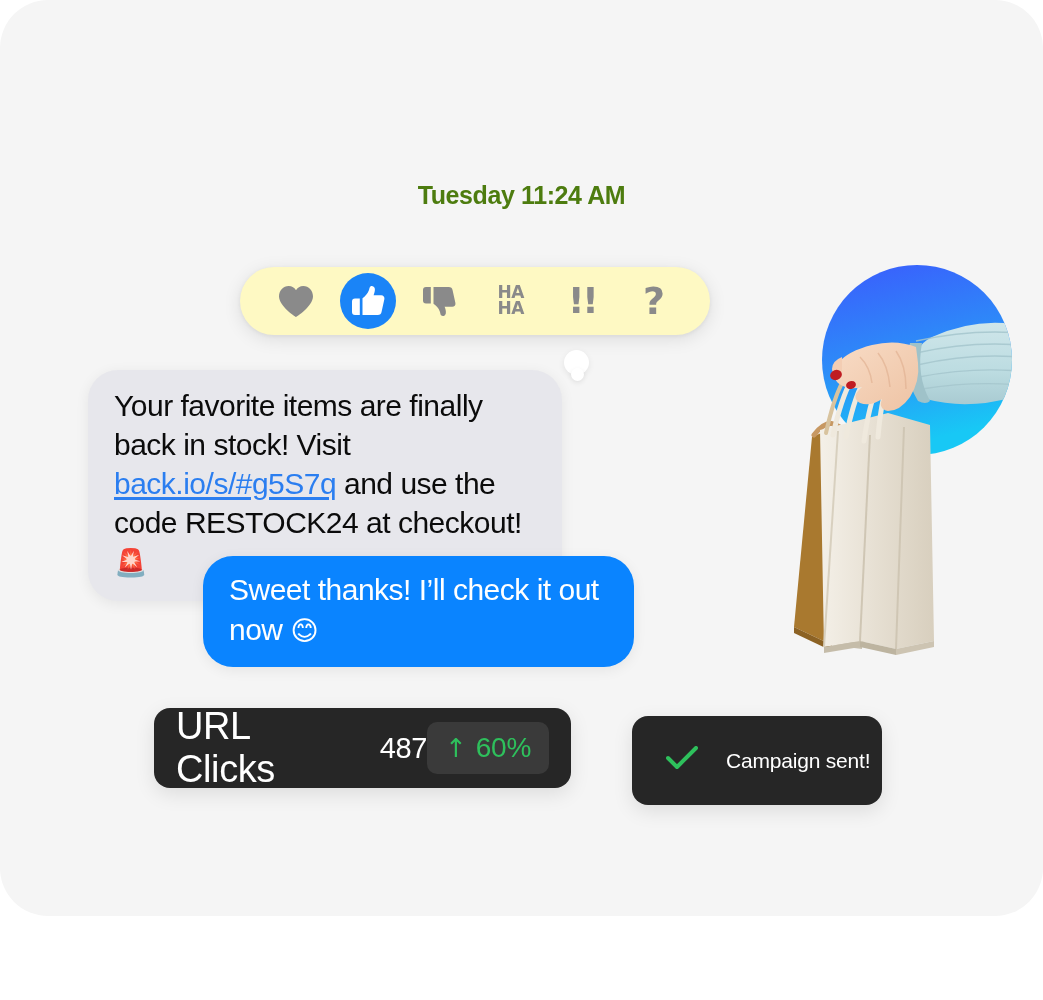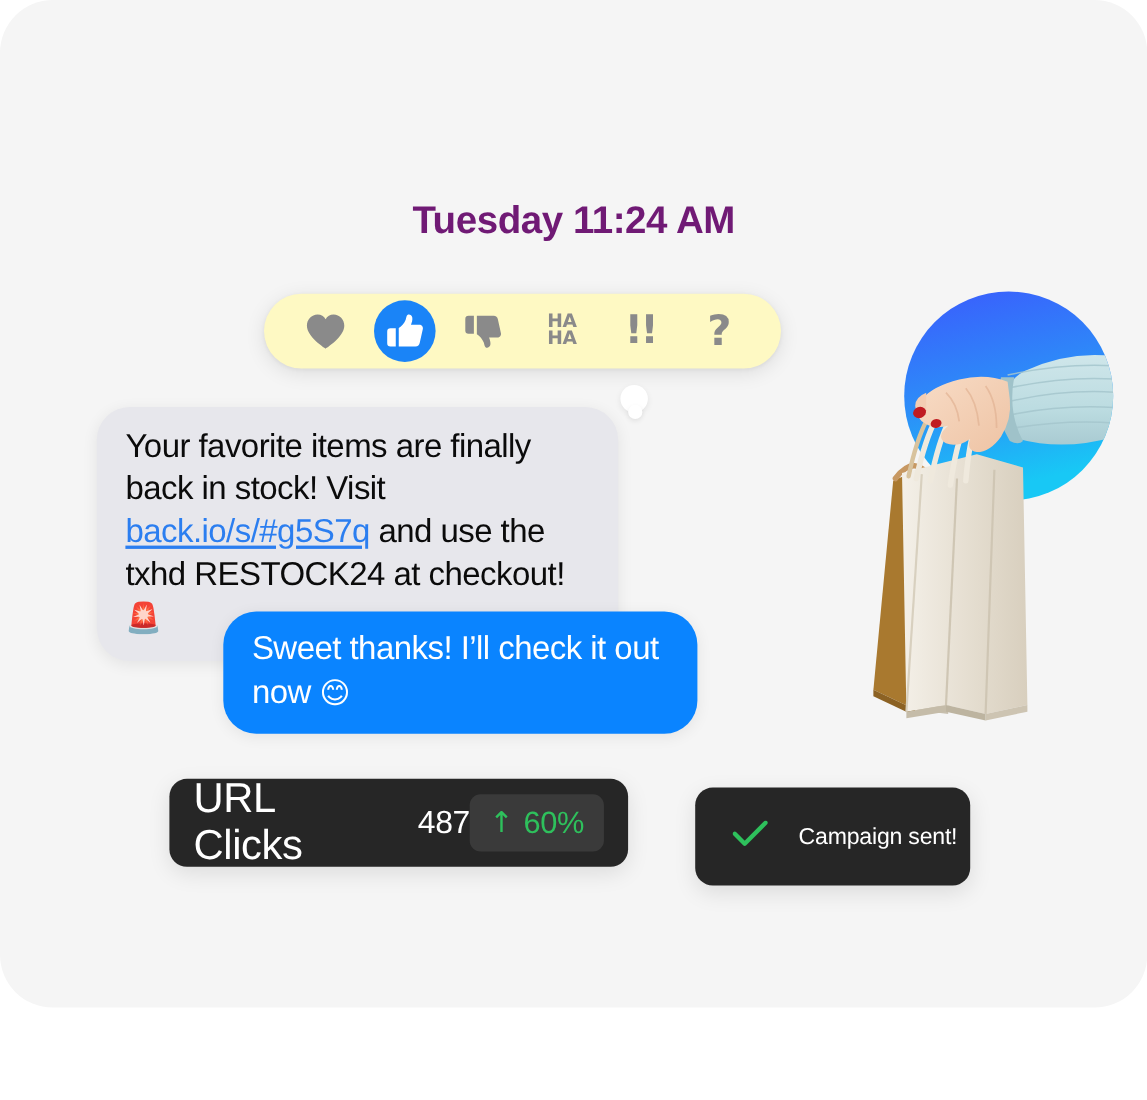--- a/index.html
+++ b/index.html
@@ -39,10 +39,10 @@
     top: 181px;
     width: 1043px;
     text-align: center;
-    font-size: 35px;
+    font-size: 25px;
     font-weight: 700;
     letter-spacing: -0.4px;
-    color: #701a75;
+    color: #4d7c0f;
   }
 
   

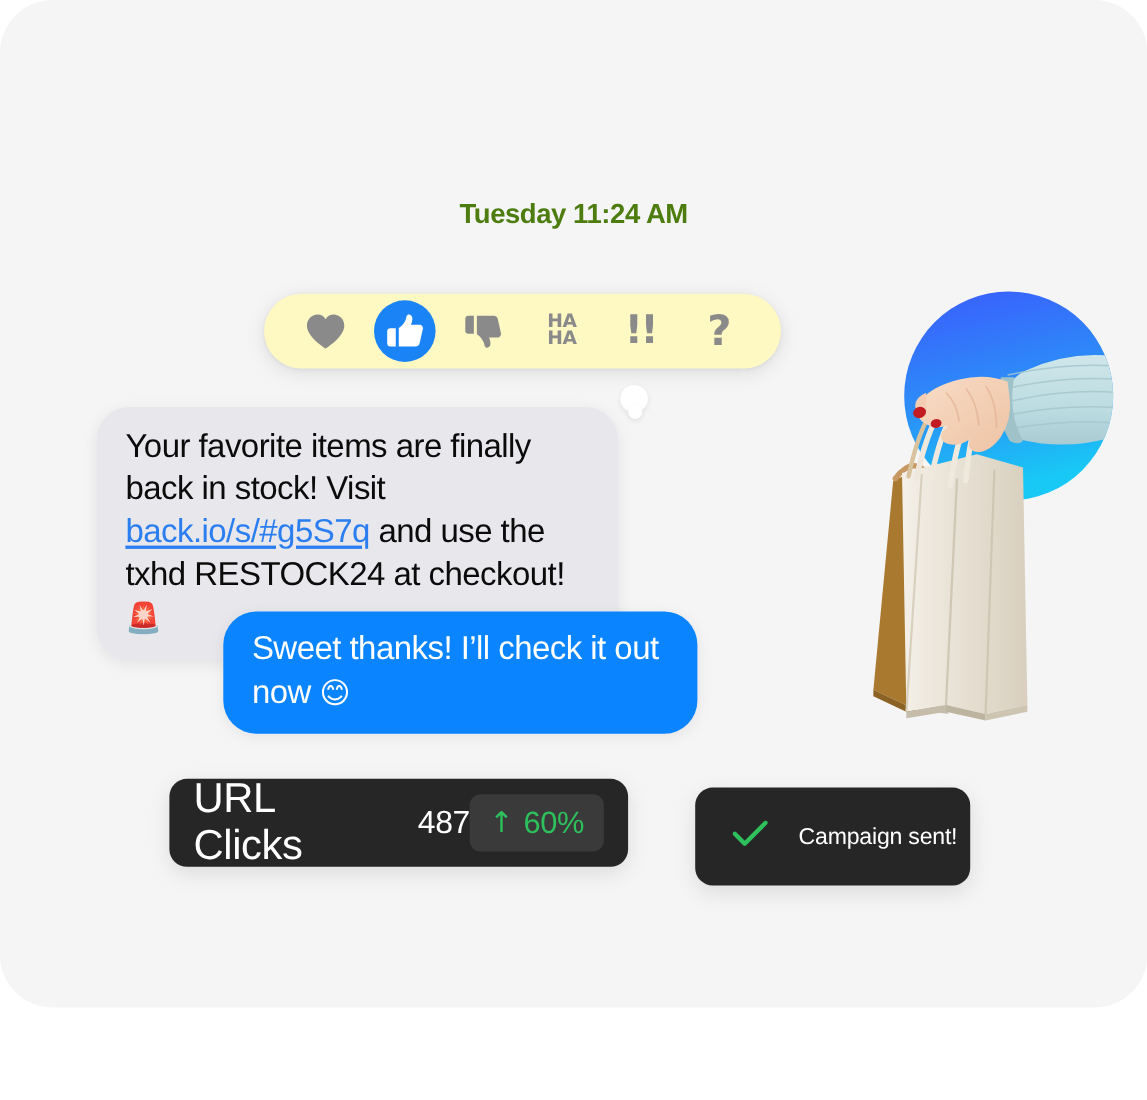--- a/index.html
+++ b/index.html
@@ -345,7 +345,7 @@
 
     <div class="bubble-in-tail"></div>
     <div class="bubble-in">
-      <span>Your favorite items are finally back in stock! Visit </span><a class="link" href="#">back.io/s/#g5S7q</a><span> and use the txhd RESTOCK24 at checkout! </span><span class="emoji">🚨</span>
+      <span>Your favorite items are finally back in stock! Visit </span><a class="link" href="#">back.io/s/#g5S7q</a><span> and use the code RESTOCK24 at checkout! </span><span class="emoji">🚨</span>
     </div>
 
     <div class="bubble-out-tail"></div>

